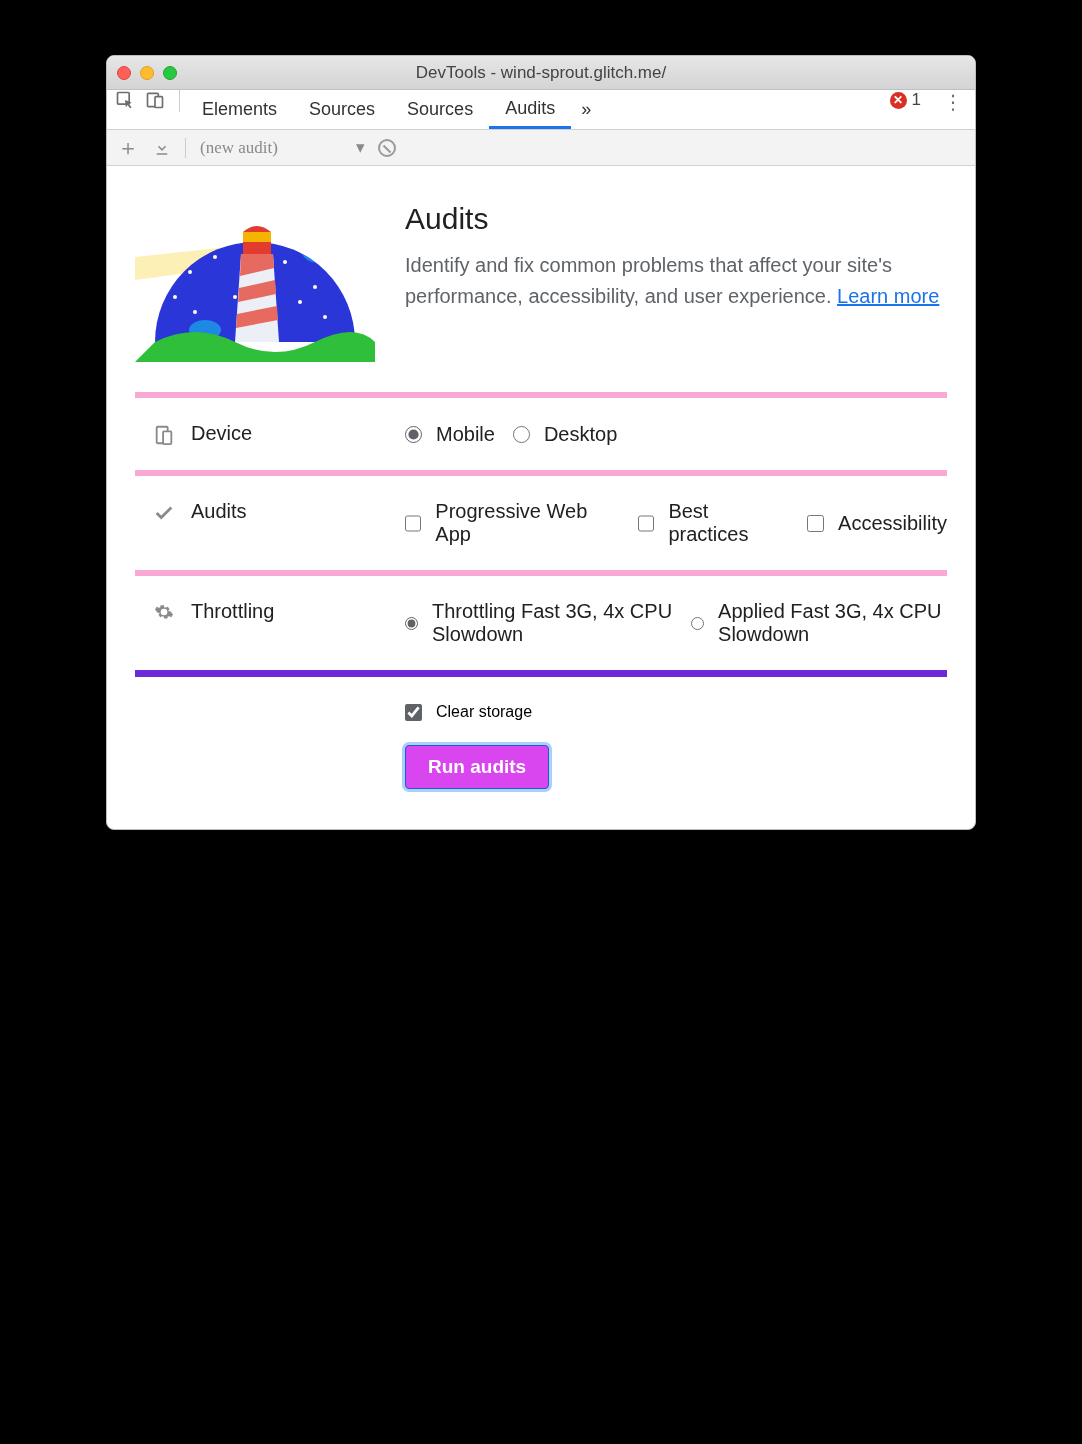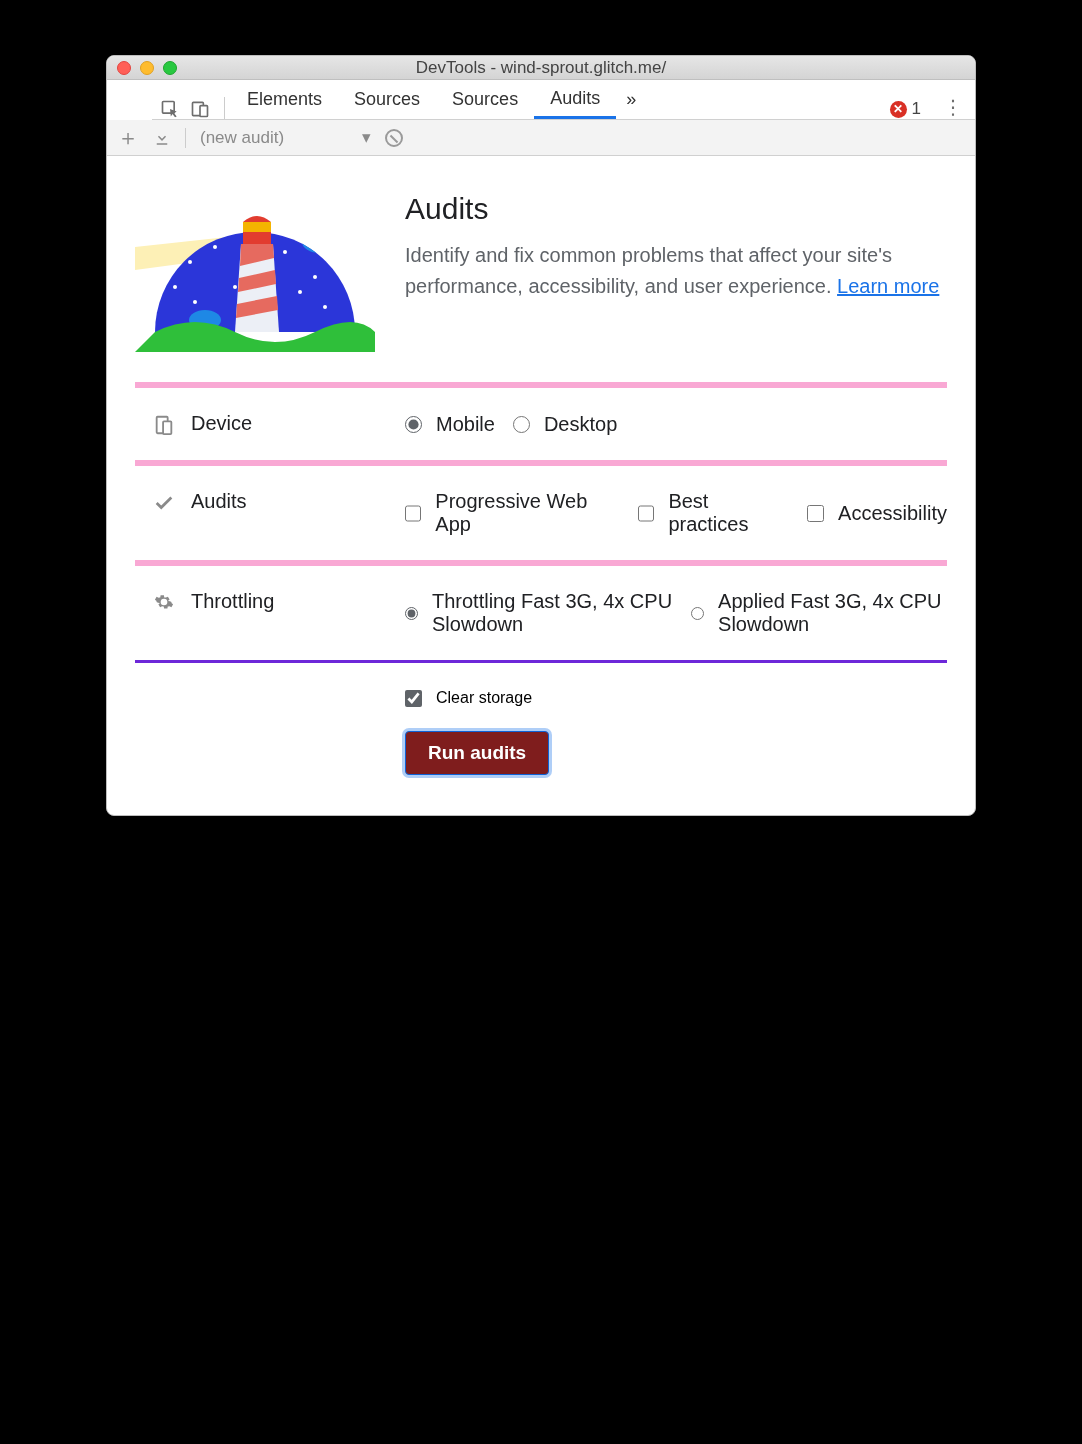--- a/index.html
+++ b/index.html
@@ -23,7 +23,7 @@
     border: 1px solid #bdbdbd;
   }
   .titlebar {
-    height: 24px;
+    height: 34px;
     background: linear-gradient(#e6e6e6, #d4d4d4);
     border-bottom: 1px solid #bfbfbf;
     display: flex;

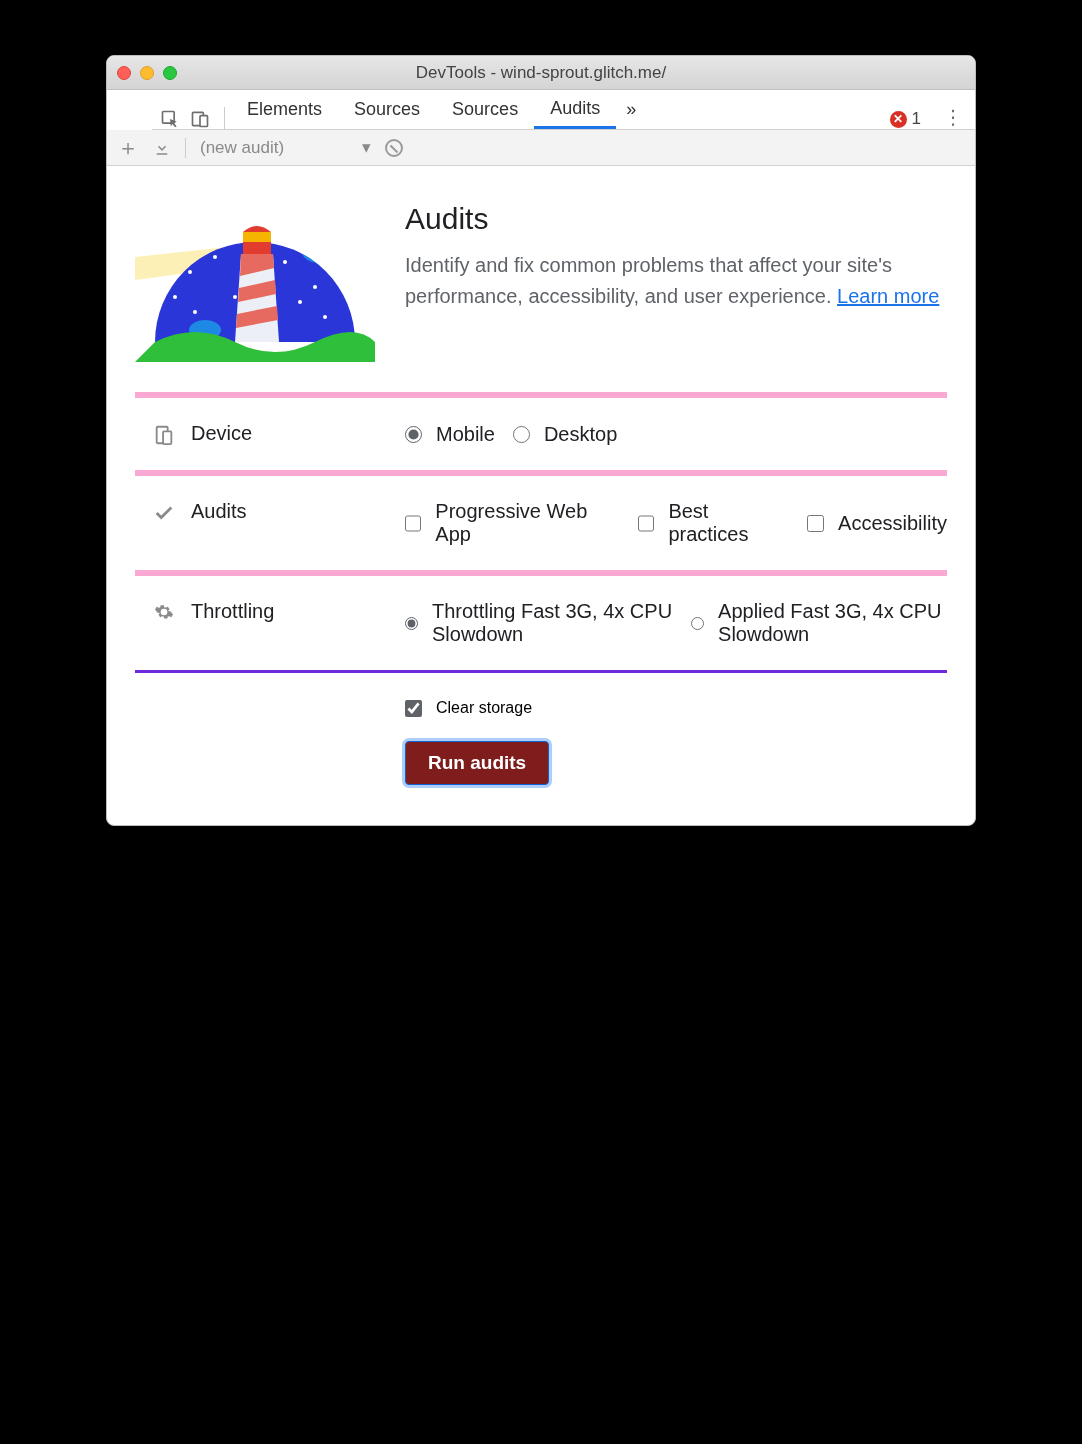--- a/index.html
+++ b/index.html
@@ -42,10 +42,10 @@
   }
   
   .tabbar {
-    display: flex; align-items: flex-end;
+    display: flex; align-items: flex-start;
     height: 40px;
     border-bottom: 1px solid #d0d0d0;
-    font-size: 18px; color: #333; margin-left: 45px;
+    font-size: 18px; color: #333;
   }
   .tool-icons { display:flex; align-items:center; padding:0 8px; gap:10px; color:#6e6e6e; }
   .divider { width:1px; height:22px; background:#ccc; margin:0 6px; }

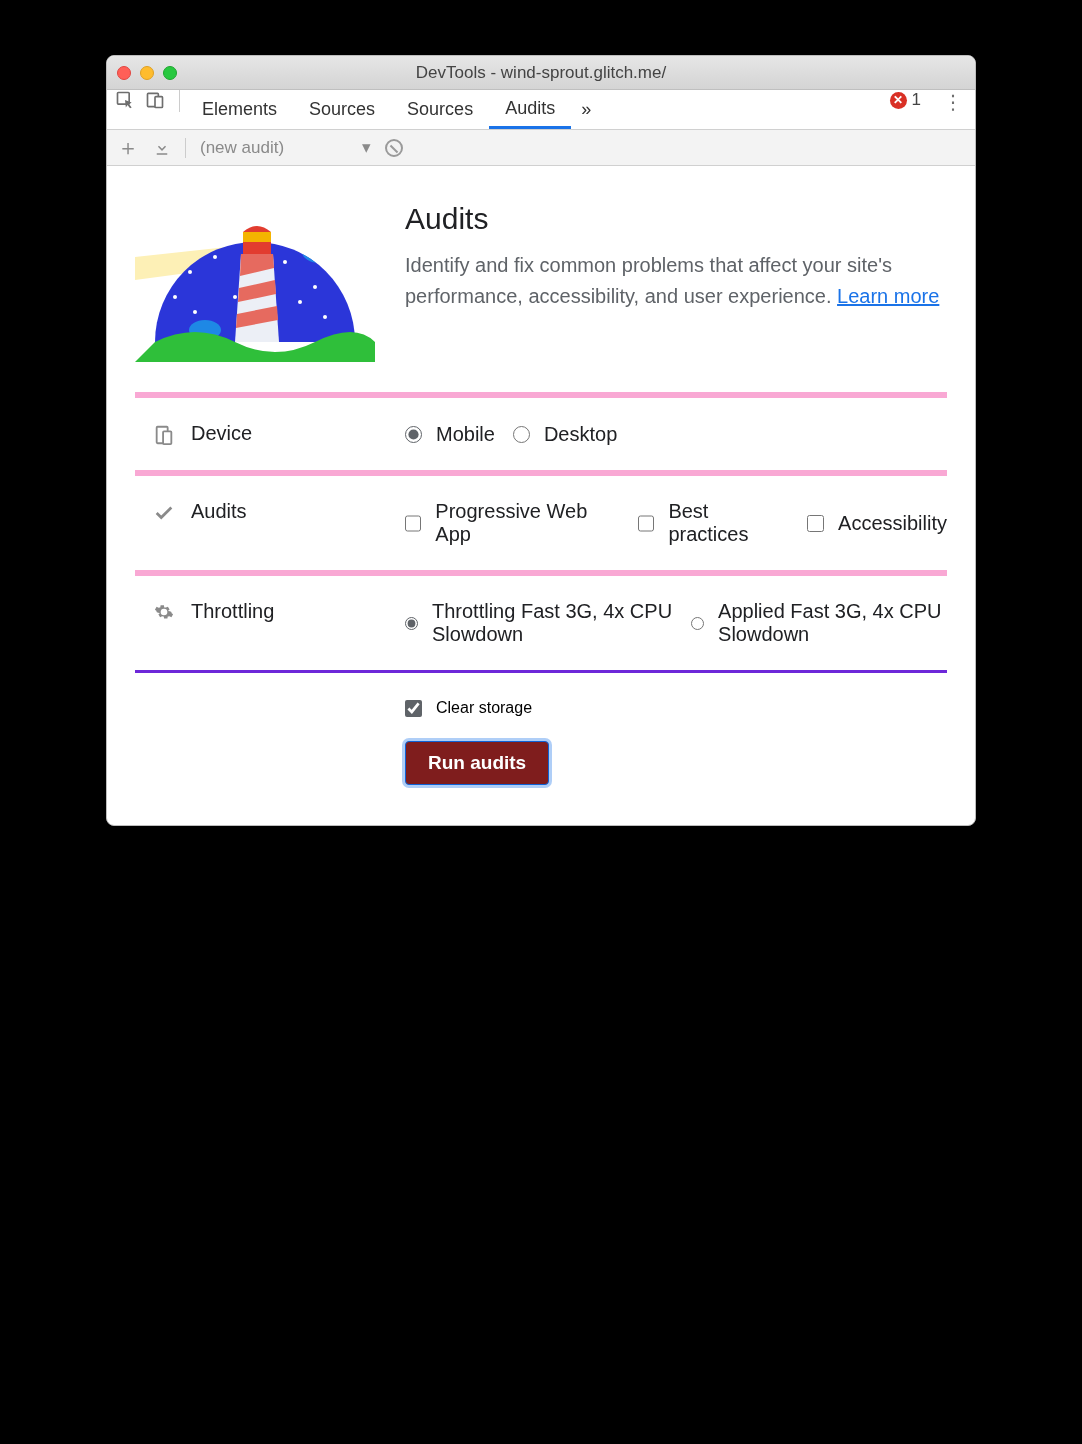--- a/index.html
+++ b/index.html
@@ -62,7 +62,7 @@
     background:#f3f3f3; border-bottom:1px solid #d0d0d0;
     padding: 0 10px; gap:14px; color:#8a8a8a; font-size:17px;
   }
-  .toolbar .sel { display:flex; align-items:center; gap:78px; color:#8a8a8a; }
+  .toolbar .sel { display:flex; align-items:center; gap:78px; color:#8a8a8a;font-family:Liberation Serif, serif; }
   .toolbar .mini-divider { width:1px; height:20px; background:#ccc; }
   .prohibit { width:18px; height:18px; border:2px solid #9a9a9a; border-radius:50%; position:relative; }
   .prohibit::after { content:""; position:absolute; left:2px; right:2px; top:50%; height:2px; background:#9a9a9a; transform: rotate(45deg); transform-origin:center; }

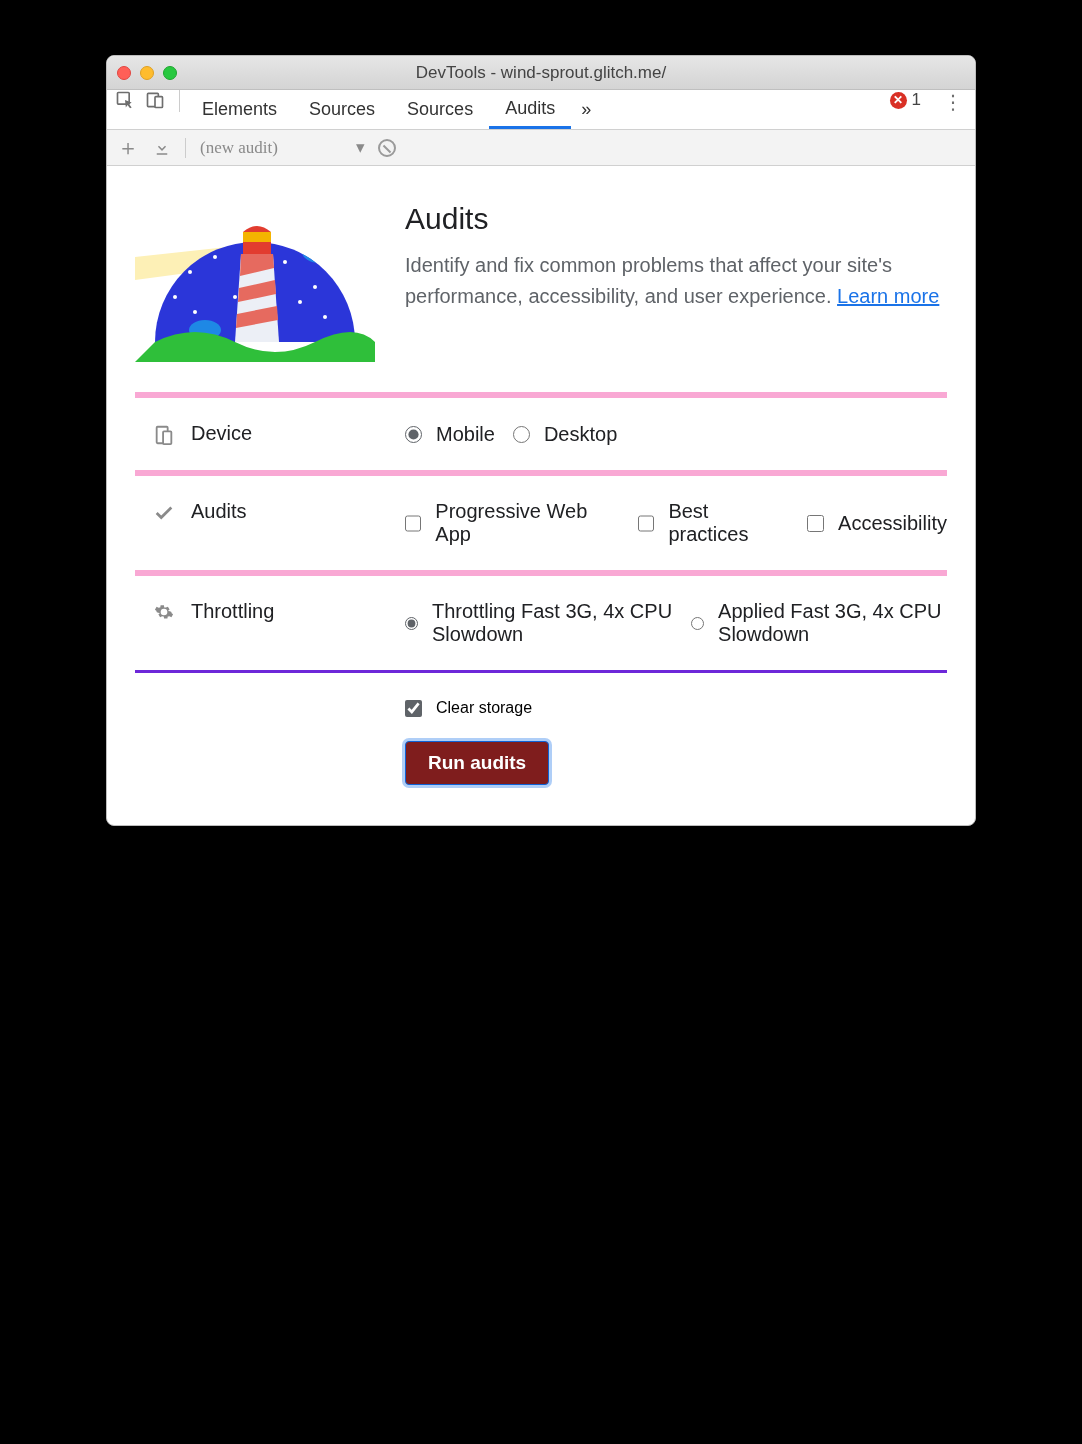--- a/index.html
+++ b/index.html
@@ -79,7 +79,7 @@
   .options { flex:1; display:flex; flex-direction:row; gap:18px; font-size:20px; color:#202124; }
   .opt { display:flex; align-items:center; gap:14px; }
   .opt input { width:17px; height:17px; accent-color:#5f6368; margin:0; }
-  .runbar { border-top:3px solid #6d28d9; padding:26px 0 6px 0; display:flex; }
+  .runbar { border-top:7px solid #6d28d9; padding:26px 0 6px 0; display:flex; }
   .runbar .lead { width:270px; }
   .runcol { display:flex; flex-direction:column; gap:24px; align-items:flex-start; }
   .runbtn {

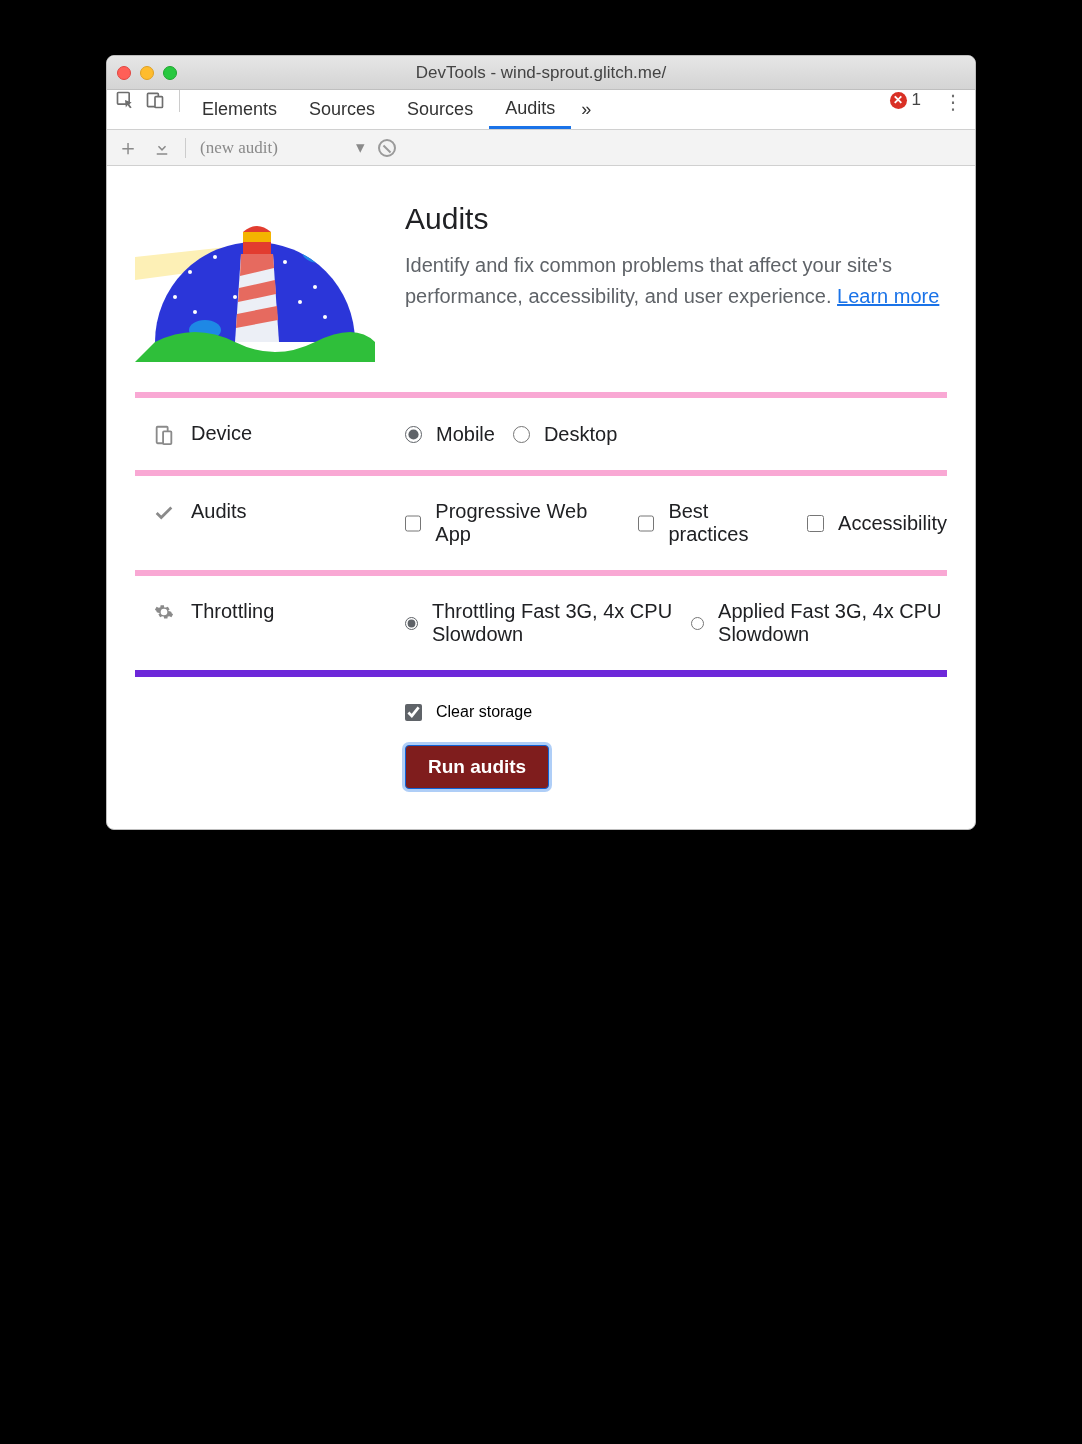--- a/index.html
+++ b/index.html
@@ -83,7 +83,7 @@
   .runbar .lead { width:270px; }
   .runcol { display:flex; flex-direction:column; gap:24px; align-items:flex-start; }
   .runbtn {
-    background:#7f1d1d; color:#fff; border:1px solid #0f62d6;
+    background:#d946ef; color:#fff; border:1px solid #0f62d6;
     font-size:19px; font-weight:600; padding:10px 22px; border-radius:4px;
     box-shadow: 0 0 0 3px rgba(26,115,232,.35);
     cursor:pointer;

